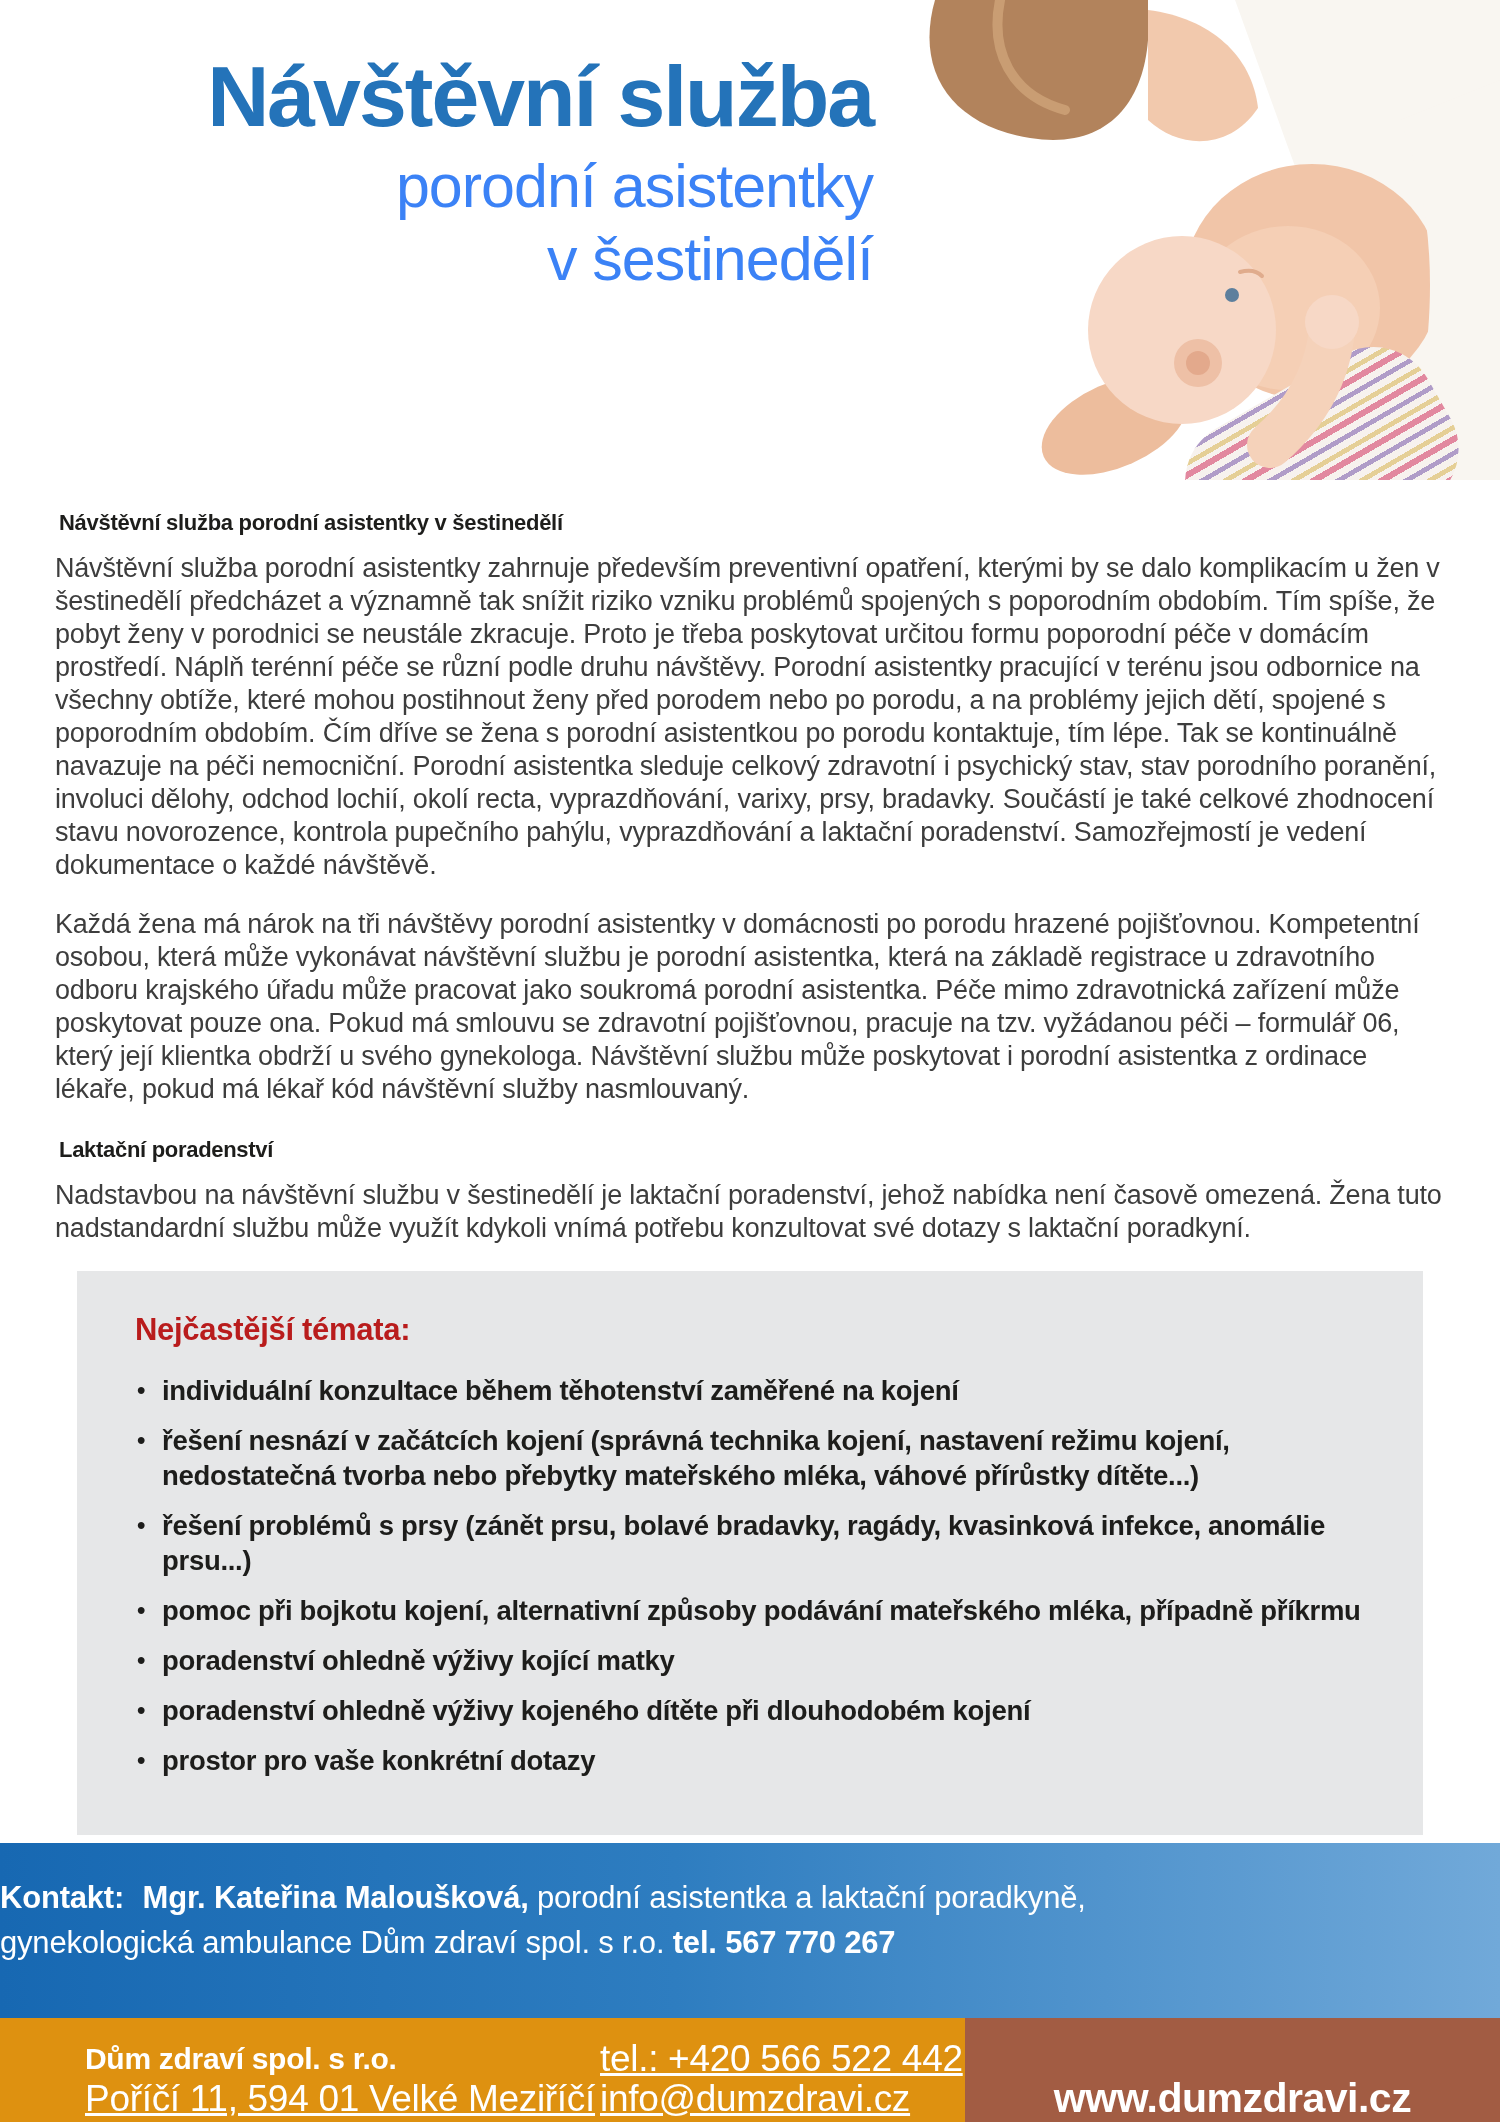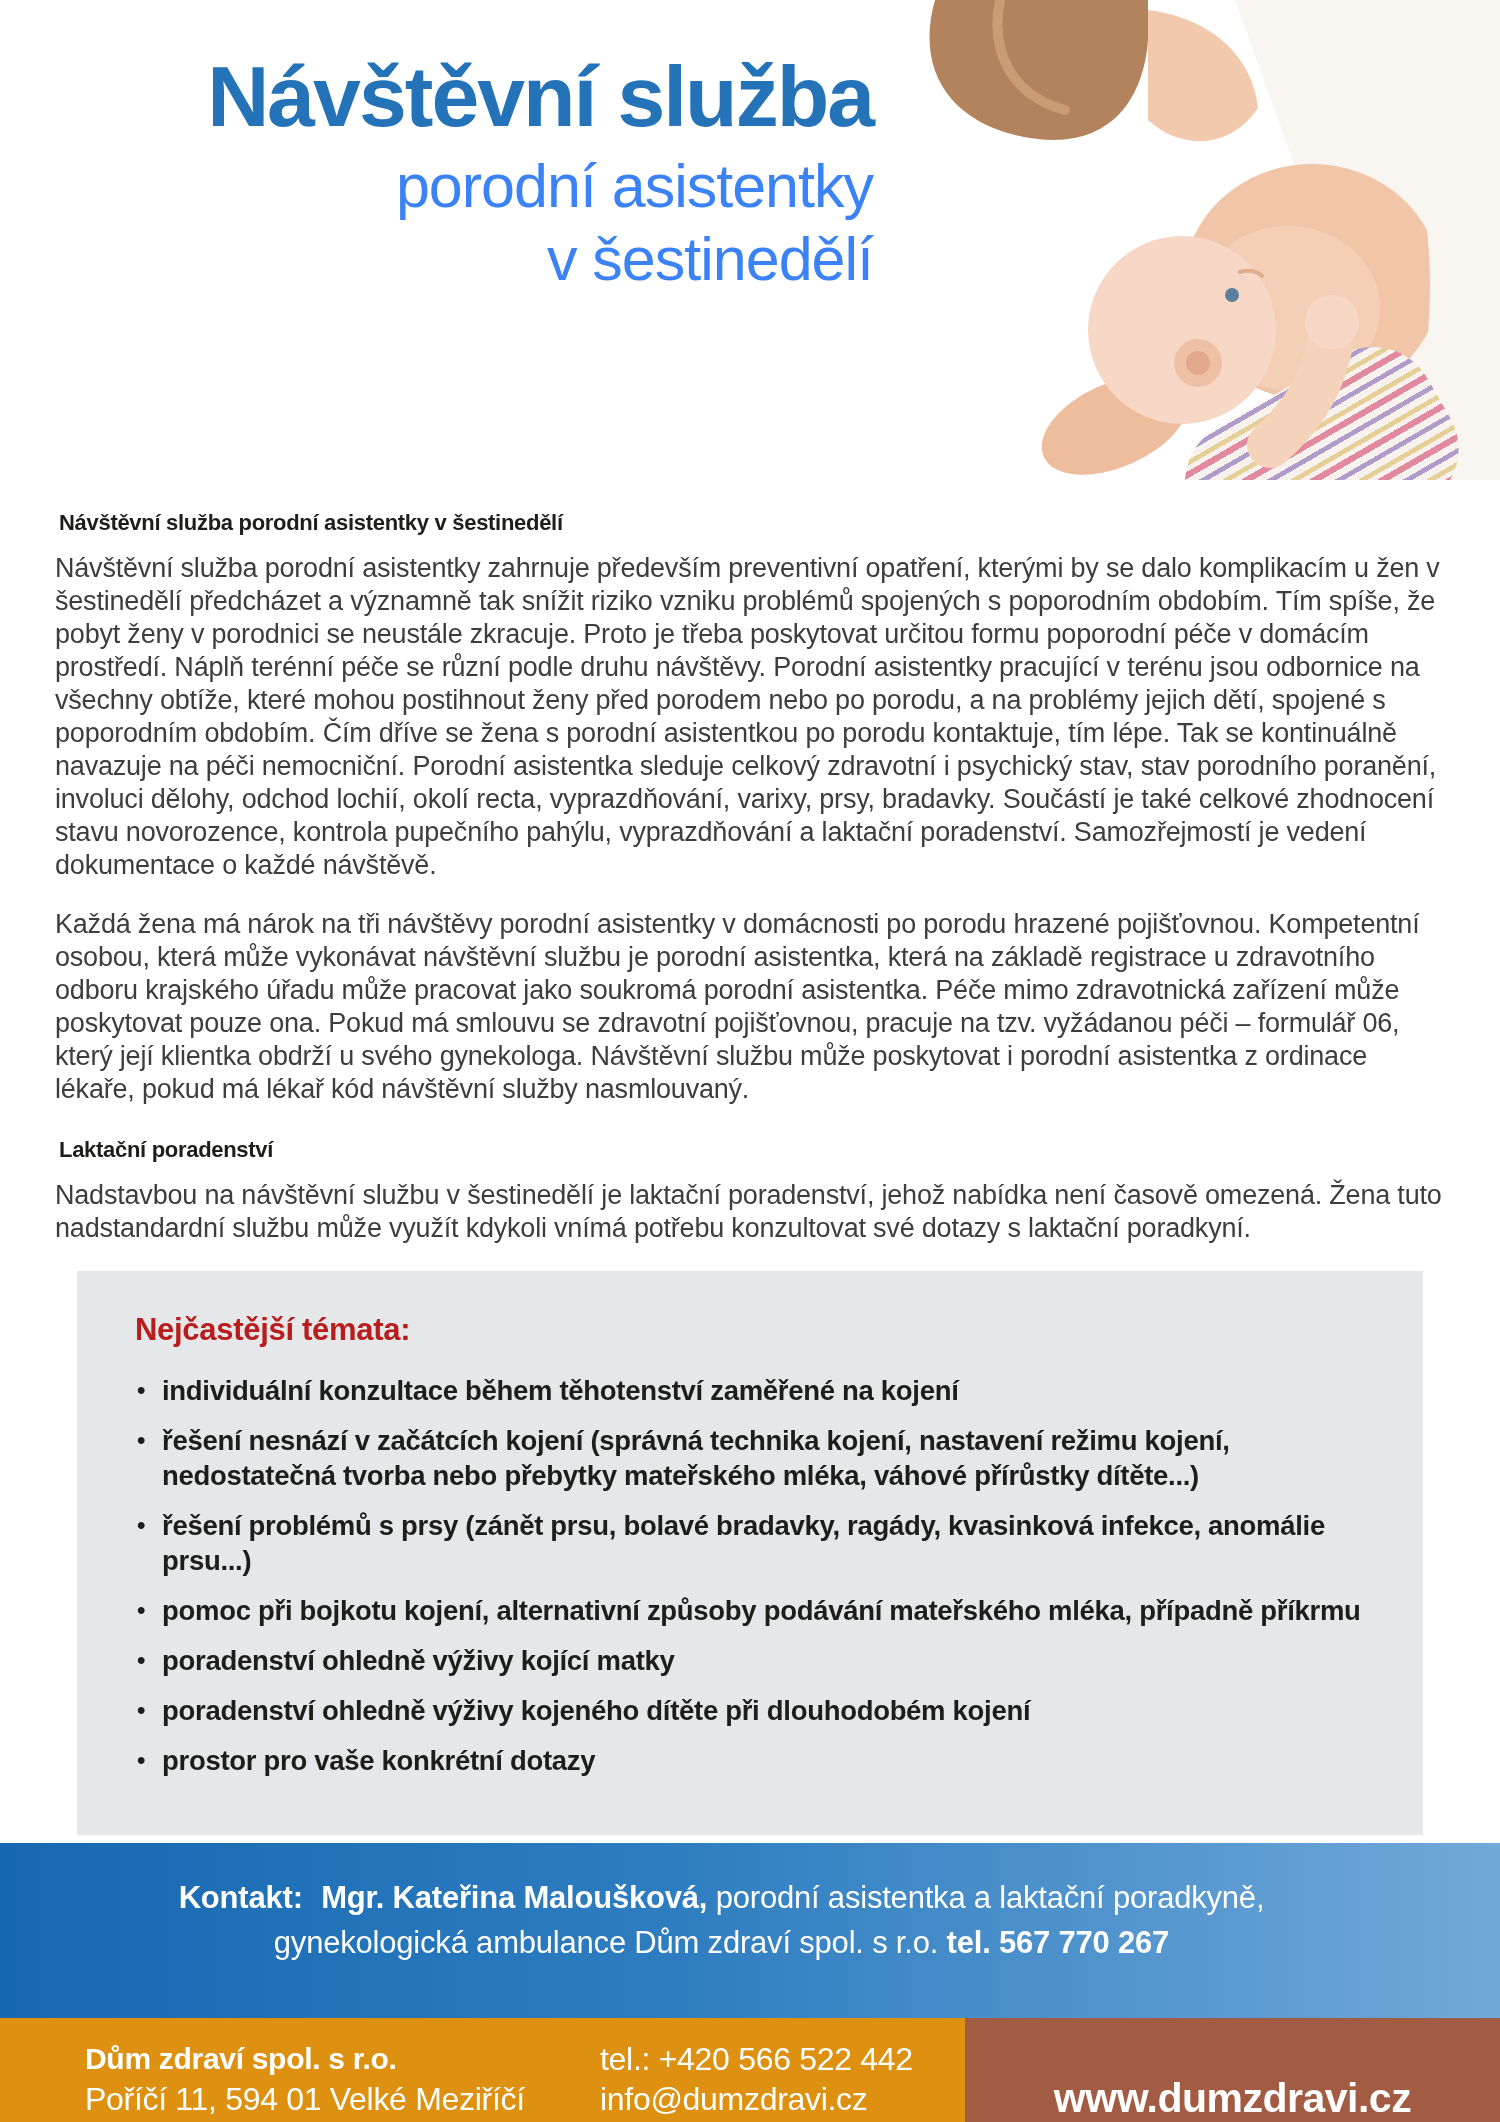--- a/index.html
+++ b/index.html
@@ -44,7 +44,7 @@
   .contact-bar{
     position:absolute;left:0;top:1843px;width:1500px;height:175px;
     background:linear-gradient(90deg,#1768b2 0%,#2e7dc0 45%,#71a9d9 100%);
-    color:#ffffff;text-align:center;box-sizing:border-box;padding:32px 57px 0 0;
+    color:#ffffff;text-align:left;box-sizing:border-box;padding:32px 57px 0 0;
   }
   .contact-line{font-size:31px;line-height:45px;letter-spacing:-0.2px;}
   .contact-line .b{font-weight:bold;}

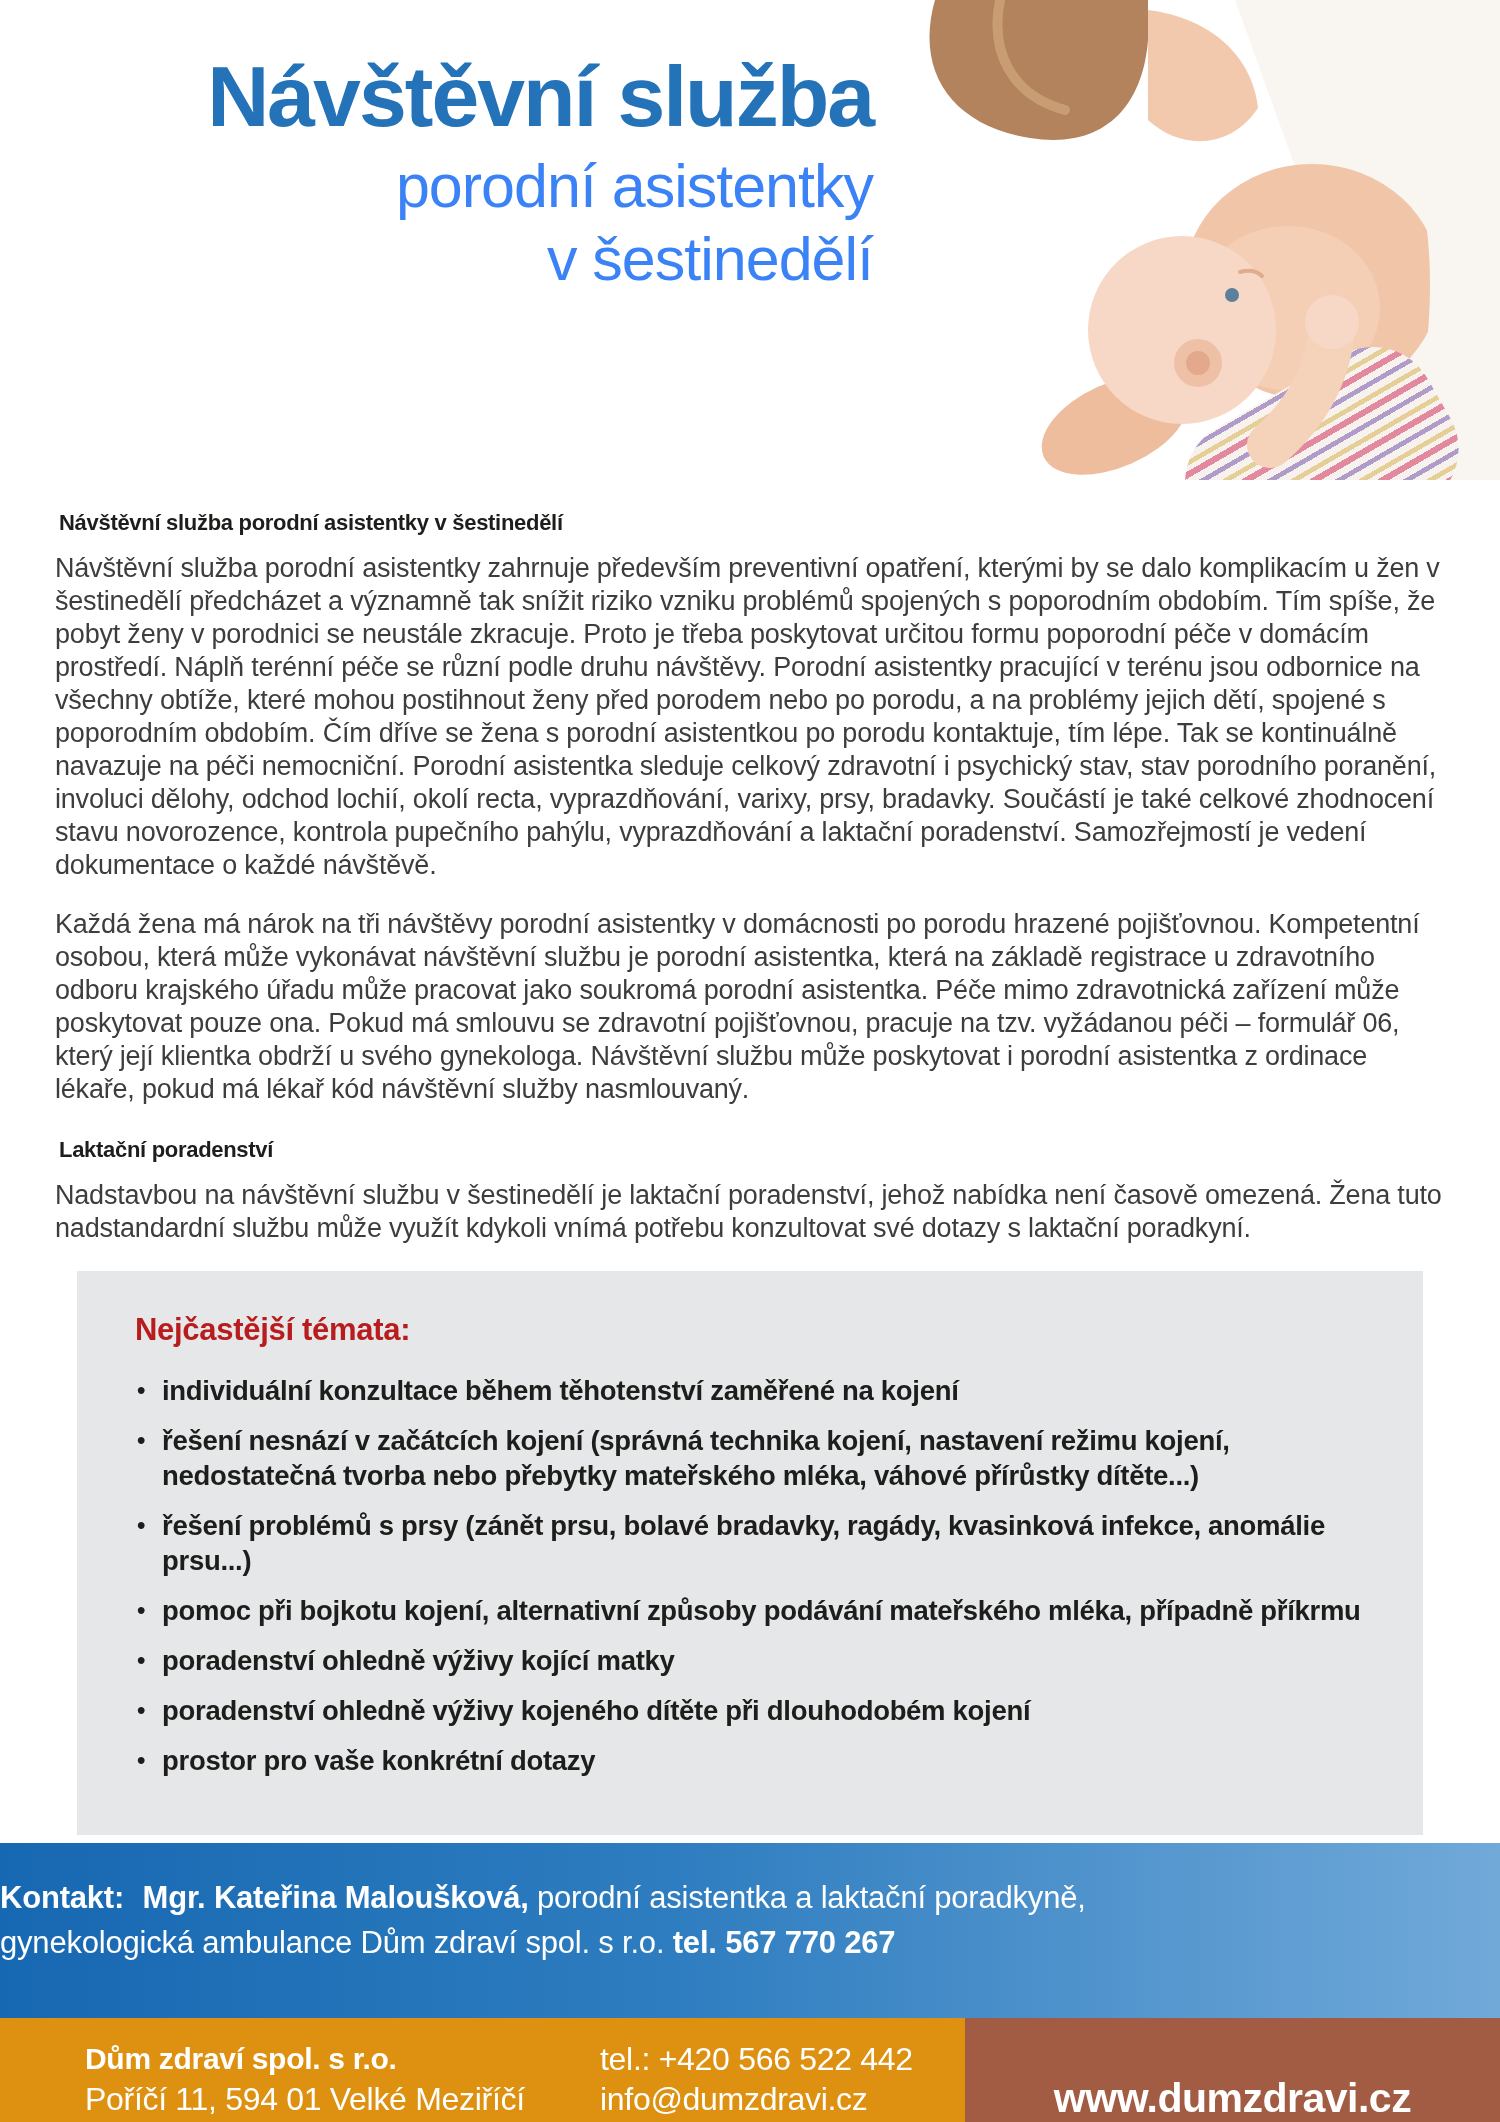--- a/index.html
+++ b/index.html
@@ -57,7 +57,7 @@
   }
   .footer-col1{width:515px;}
   .footer-line-bold{font-size:30px;line-height:40px;font-weight:bold;letter-spacing:-0.3px;}
-  .footer-line{font-size:32px;line-height:40px;letter-spacing:-0.3px;}
+  .footer-line{font-size:37px;line-height:40px;letter-spacing:-0.3px;text-decoration:underline;}
   .footer-brown{
     flex:1;background:#a25c43;color:#ffffff;display:flex;align-items:flex-end;justify-content:center;
   }

